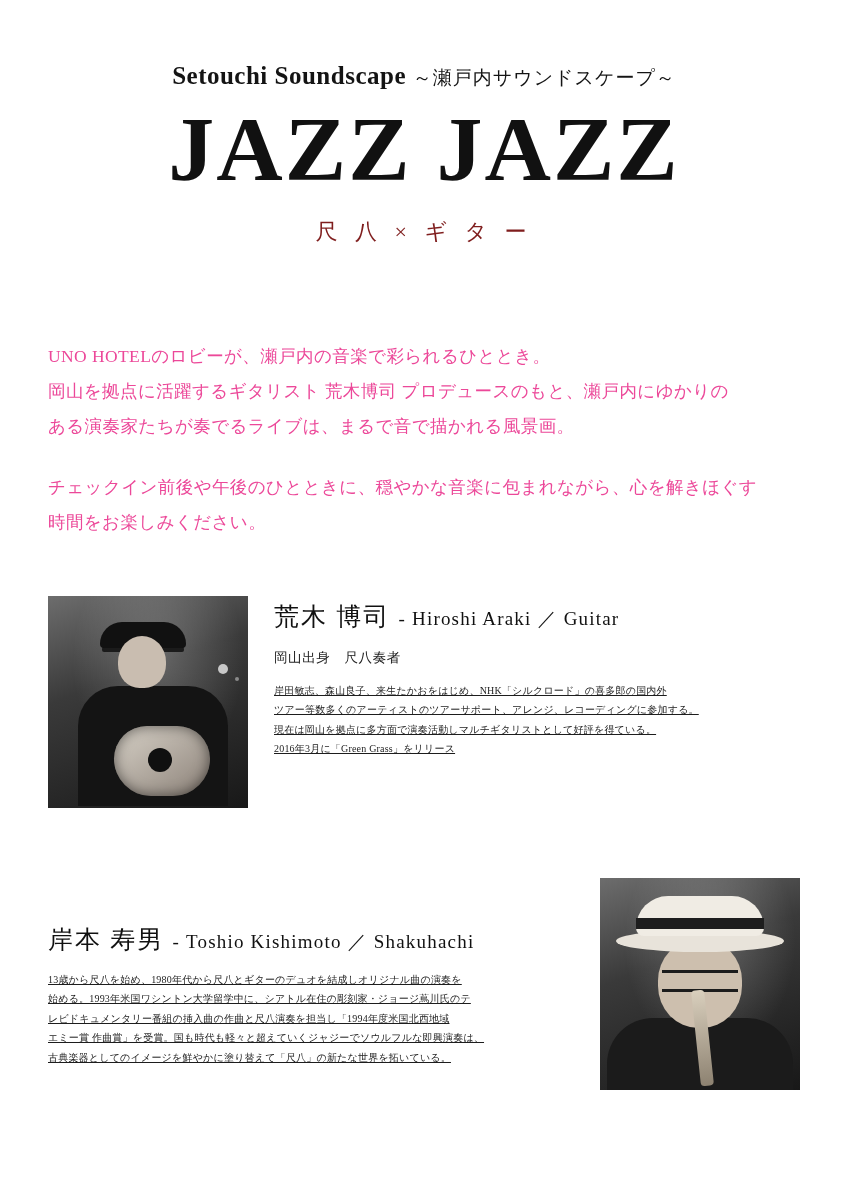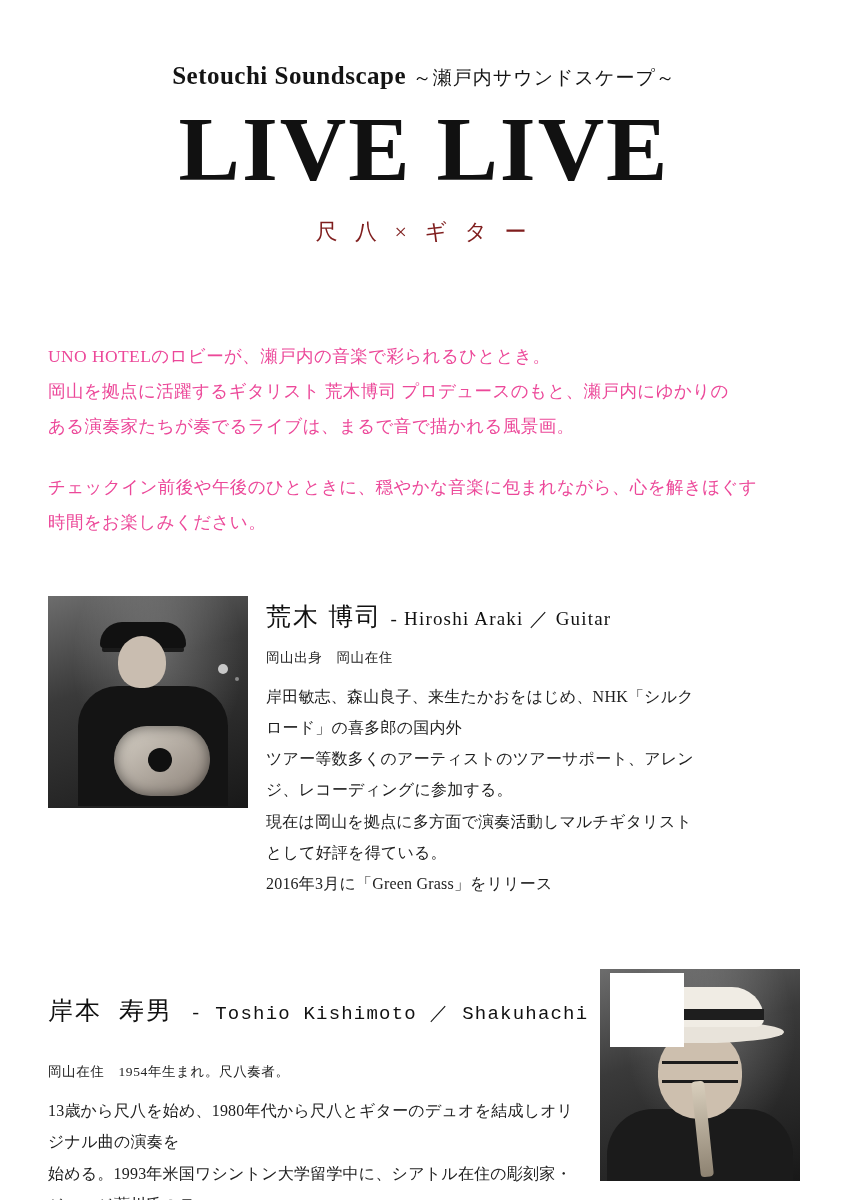--- a/index.html
+++ b/index.html
@@ -268,7 +268,7 @@
       <span>Setouchi Soundscape</span>
       <span class="jp">～瀬戸内サウンドスケープ～</span>
     </div>
-    <div class="title">LIVE LIVE</div>
+    <div class="title">JAZZ JAZZ</div>
     <div class="subtitle">尺 八 × ギ タ ー</div>
   </div>
 

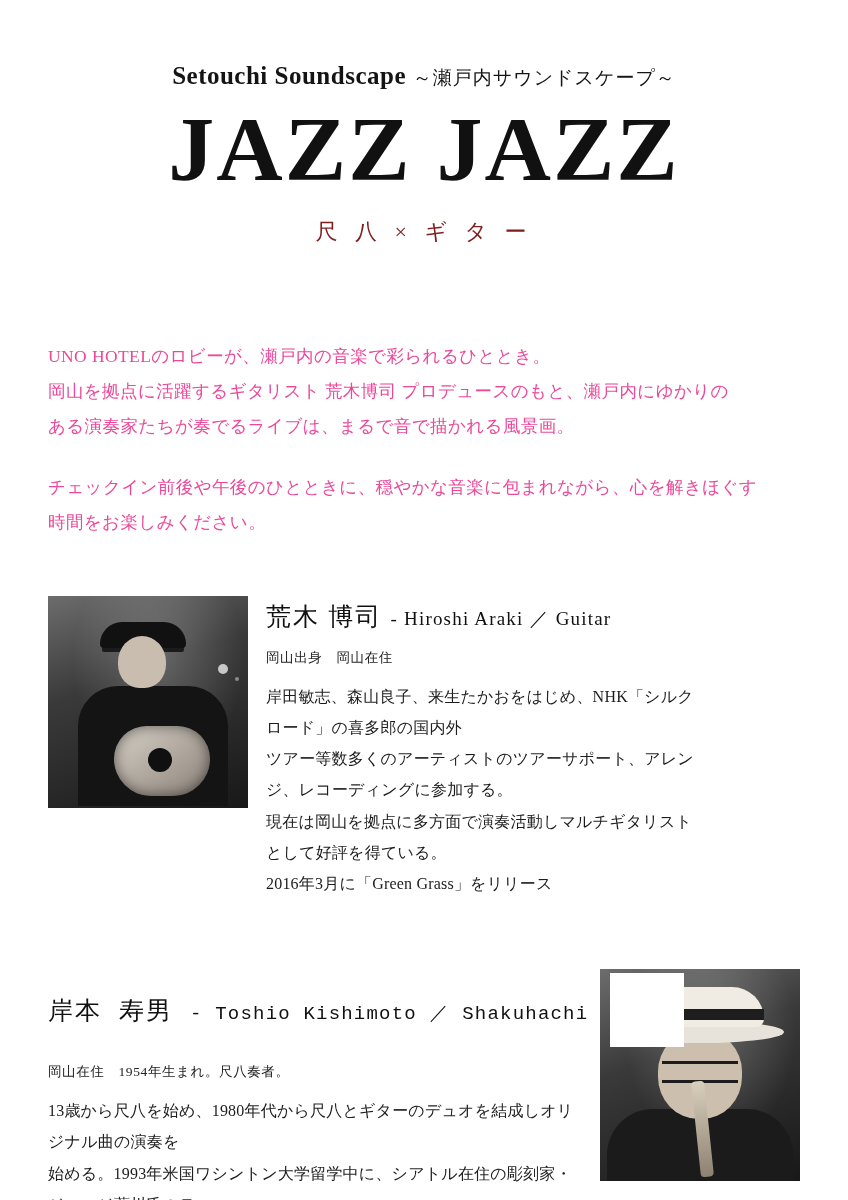--- a/index.html
+++ b/index.html
@@ -75,7 +75,7 @@
     padding: 0 48px;
     box-sizing: border-box;
     display: flex;
-    gap: 18px;
+    gap: 26px;
   }
   .artist.reverse { flex-direction: row-reverse; }
 

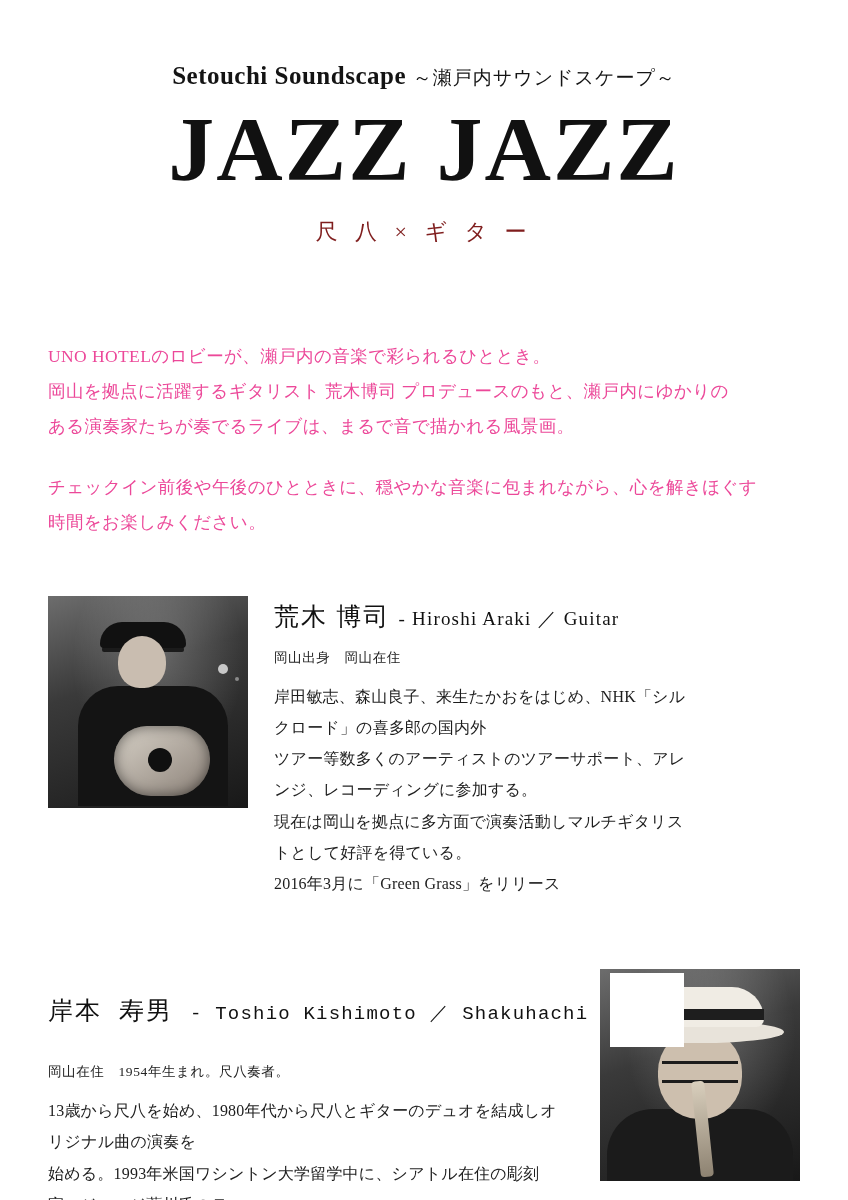--- a/index.html
+++ b/index.html
@@ -296,7 +296,7 @@
         <span>荒木 博司</span>
         <span class="romaji">- Hiroshi Araki ／ Guitar</span>
       </div>
-      <div class="artist-meta">岡山出身　岡山在住</div>
+      <div class="artist-meta">岡山出身　尺八奏者</div>
       <div class="artist-bio">
         <p style="white-space: pre-line;">岸田敏志、森山良子、来生たかおをはじめ、NHK「シルクロード」の喜多郎の国内外
 ツアー等数多くのアーティストのツアーサポート、アレンジ、レコーディングに参加する。

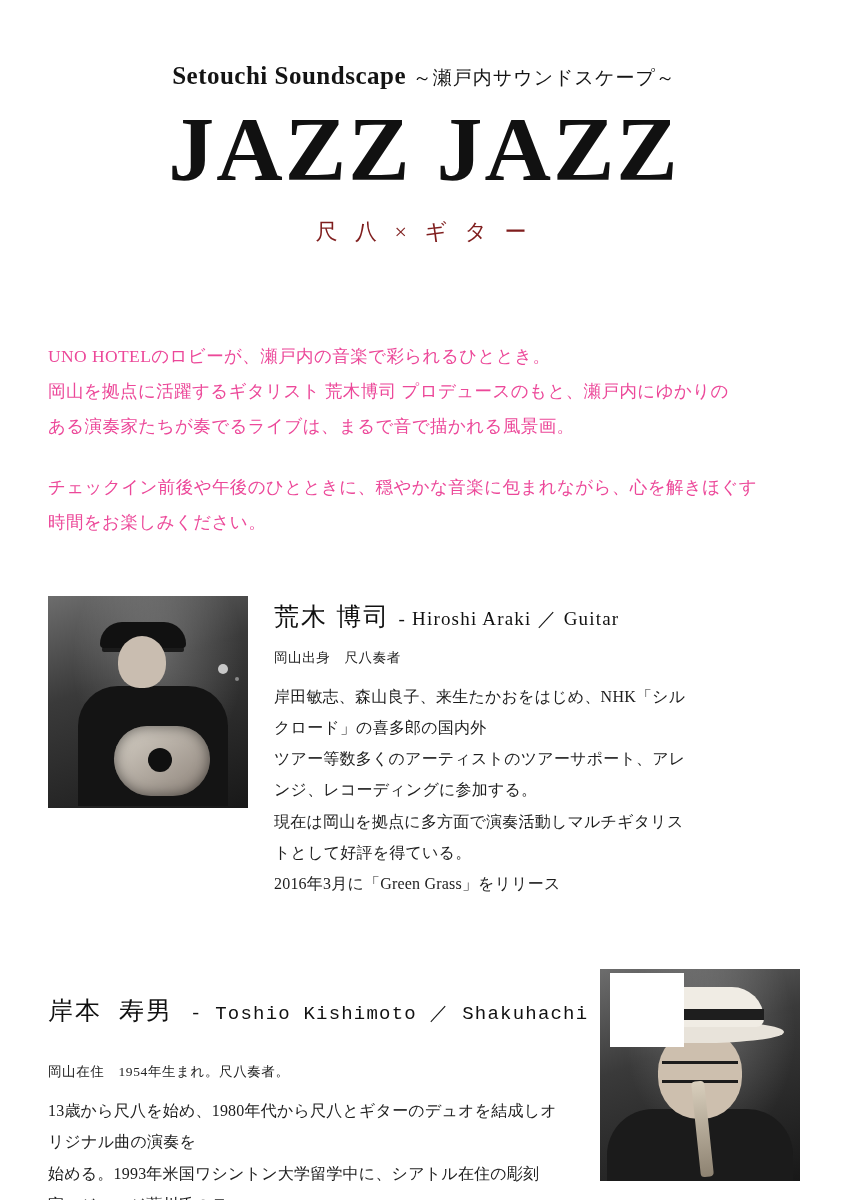--- a/index.html
+++ b/index.html
@@ -217,10 +217,11 @@
   }
   .artist-bio {
     margin-top: 14px;
-    font-size: 16px;
+    font-size: 10px;
     line-height: 1.95;
     letter-spacing: 0.2px;
     color: #1d1d1d;
+    text-decoration: underline;
   }
   .artist-bio p { margin: 0; }
 

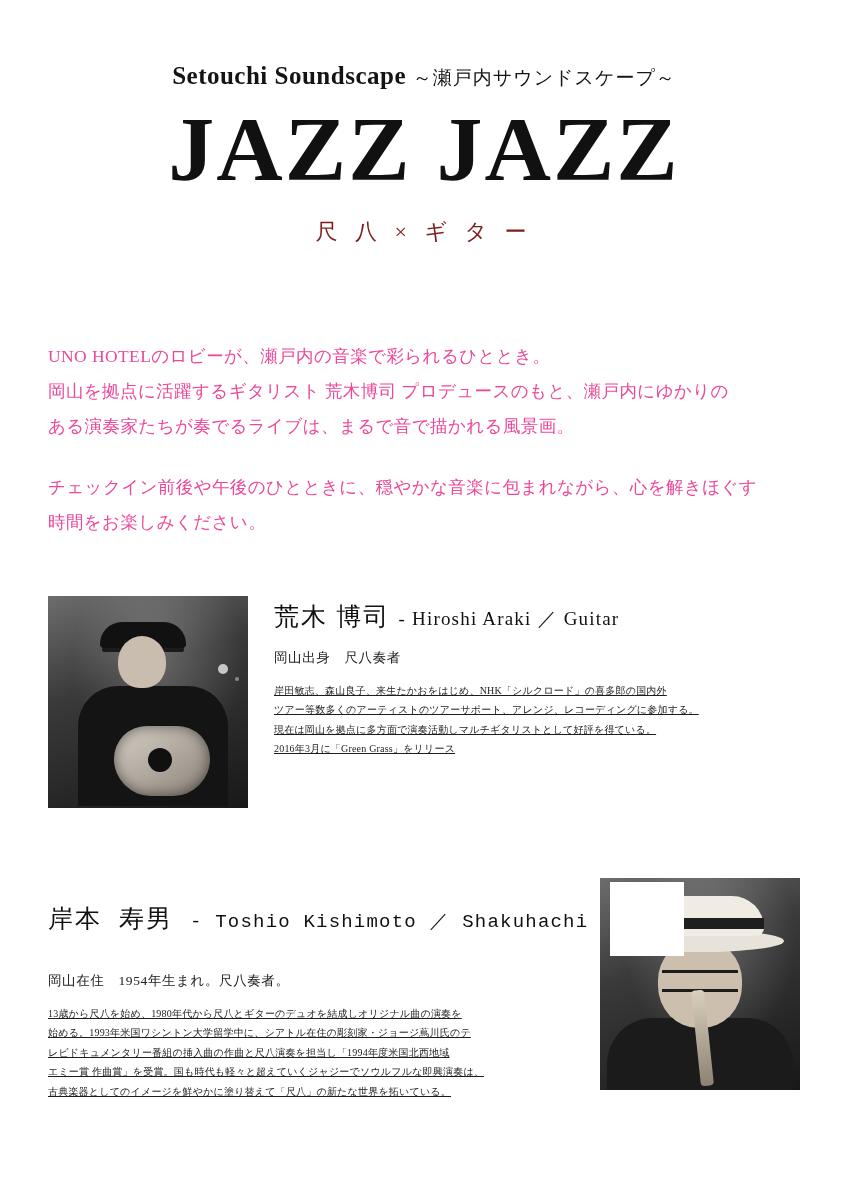--- a/index.html
+++ b/index.html
@@ -254,9 +254,8 @@
   .artist2 .artist-text { padding-right: 4px; }
   .name-row {
     display: flex;
-    align-items: center;
+    align-items: flex-end;
     gap: 22px;
-    font-family: Liberation Mono, monospace;
   }
 </style>
 </head>

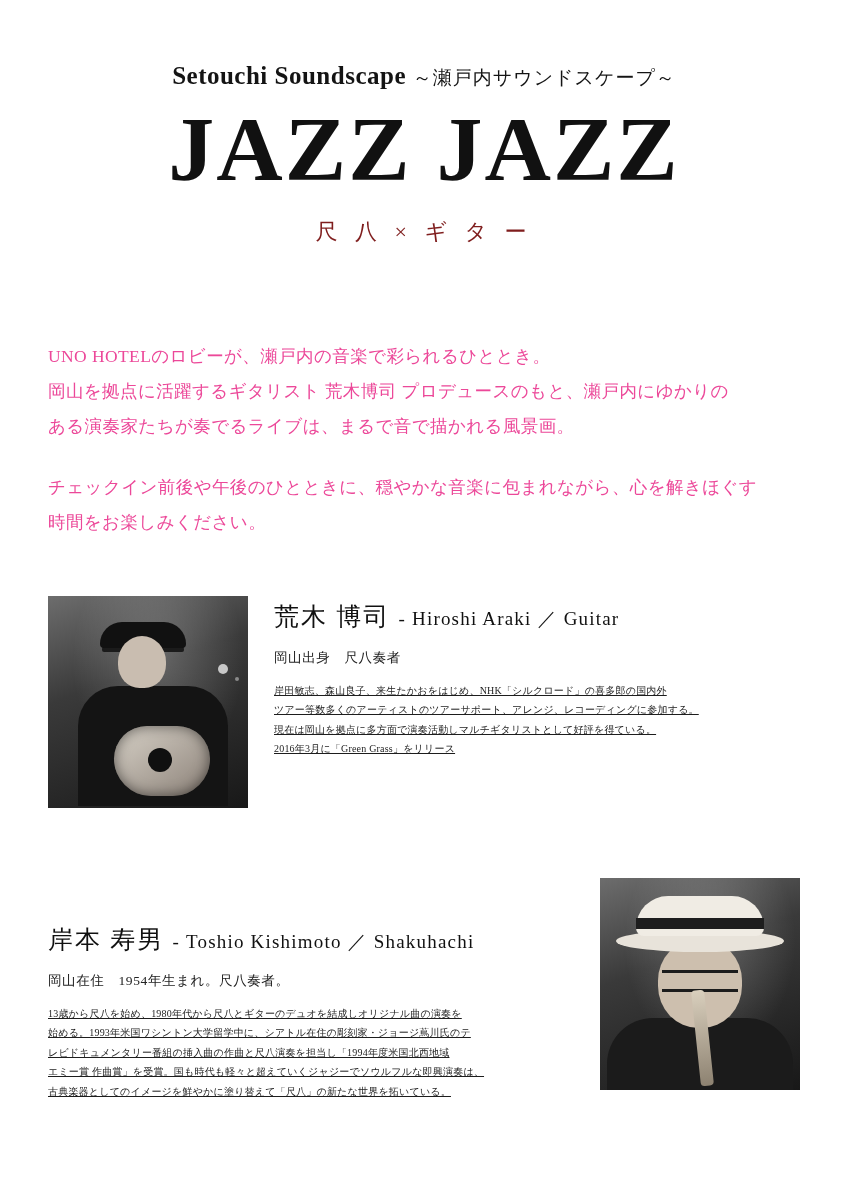--- a/index.html
+++ b/index.html
@@ -332,7 +332,6 @@
           <div class="qr-grid" id="qr2"><i class="on"></i><i class="on"></i><i class="on"></i><i class="on"></i><i class="on"></i><i class="on"></i><i class="on"></i><i class=""></i><i class=""></i><i class="on"></i><i class=""></i><i class=""></i><i class="on"></i><i class=""></i><i class="on"></i><i class="on"></i><i class="on"></i><i class="on"></i><i class="on"></i><i class="on"></i><i class="on"></i><i class="on"></i><i class=""></i><i class=""></i><i class=""></i><i class=""></i><i class=""></i><i class="on"></i><i class=""></i><i class="on"></i><i class=""></i><i class="on"></i><i class="on"></i><i class="on"></i><i class=""></i><i class="on"></i><i class=""></i><i class=""></i><i class=""></i><i class=""></i><i class=""></i><i class="on"></i><i class="on"></i><i class=""></i><i class="on"></i><i class="on"></i><i class="on"></i><i class=""></i><i class="on"></i><i class="on"></i><i class="on"></i><i class=""></i><i class="on"></i><i class=""></i><i class=""></i><i class="on"></i><i class="on"></i><i class=""></i><i class="on"></i><i class="on"></i><i class="on"></i><i class=""></i><i class="on"></i><i class="on"></i><i class=""></i><i class="on"></i><i class="on"></i><i class="on"></i><i class=""></i><i class="on"></i><i class=""></i><i class="on"></i><i class=""></i><i class="on"></i><i class=""></i><i class=""></i><i class="on"></i><i class="on"></i><i class=""></i><i class="on"></i><i class="on"></i><i class="on"></i><i class=""></i><i class="on"></i><i class="on"></i><i class=""></i><i class="on"></i><i class="on"></i><i class="on"></i><i class=""></i><i class="on"></i><i class="on"></i><i class="on"></i><i class="on"></i><i class="on"></i><i class=""></i><i class="on"></i><i class=""></i><i class="on"></i><i class=""></i><i class="on"></i><i class="on"></i><i class="on"></i><i class=""></i><i class="on"></i><i class="on"></i><i class=""></i><i class=""></i><i class=""></i><i class=""></i><i class=""></i><i class="on"></i><i class="on"></i><i class="on"></i><i class=""></i><i class=""></i><i class="on"></i><i class="on"></i><i class="on"></i><i class="on"></i><i class=""></i><i class=""></i><i class=""></i><i class=""></i><i class=""></i><i class="on"></i><i class="on"></i><i class="on"></i><i class="on"></i><i class="on"></i><i class="on"></i><i class="on"></i><i class="on"></i><i class="on"></i><i class="on"></i><i class=""></i><i class=""></i><i class=""></i><i class="on"></i><i class="on"></i><i class="on"></i><i class="on"></i><i class="on"></i><i class="on"></i><i class="on"></i><i class="on"></i><i class="on"></i><i class="on"></i><i class="on"></i><i class=""></i><i class=""></i><i class="on"></i><i class="on"></i><i class=""></i><i class=""></i><i class="on"></i><i class=""></i><i class=""></i><i class="on"></i><i class="on"></i><i class=""></i><i class="on"></i><i class=""></i><i class="on"></i><i class=""></i><i class="on"></i><i class=""></i><i class="on"></i><i class="on"></i><i class=""></i><i class=""></i><i class="on"></i><i class="on"></i><i class="on"></i><i class=""></i><i class="on"></i><i class="on"></i><i class="on"></i><i class=""></i><i class=""></i><i class=""></i><i class=""></i><i class="on"></i><i class="on"></i><i class="on"></i><i class=""></i><i class="on"></i><i class=""></i><i class="on"></i><i class=""></i><i class=""></i><i class="on"></i><i class="on"></i><i class=""></i><i class=""></i><i class=""></i><i class="on"></i><i class="on"></i><i class="on"></i><i class="on"></i><i class="on"></i><i class="on"></i><i class=""></i><i class="on"></i><i class="on"></i><i class=""></i><i class="on"></i><i class=""></i><i class=""></i><i class="on"></i><i class=""></i><i class="on"></i><i class=""></i><i class="on"></i><i class=""></i><i class="on"></i><i class=""></i><i class=""></i><i class=""></i><i class="on"></i><i class=""></i><i class=""></i><i class="on"></i><i class="on"></i><i class=""></i><i class="on"></i><i class=""></i><i class=""></i><i class=""></i><i class="on"></i><i class="on"></i><i class="on"></i><i class="on"></i><i class=""></i><i class="on"></i><i class="on"></i><i class="on"></i><i class=""></i><i class=""></i><i class=""></i><i class="on"></i><i class="on"></i><i class=""></i><i class="on"></i><i class="on"></i><i class="on"></i><i class="on"></i><i class="on"></i><i class="on"></i><i class=""></i><i class=""></i><i class=""></i><i class="on"></i><i class=""></i><i class=""></i><i class="on"></i><i class="on"></i><i class="on"></i><i class=""></i><i class=""></i><i class=""></i><i class="on"></i><i class="on"></i><i class=""></i><i class="on"></i><i class="on"></i><i class="on"></i><i class="on"></i><i class=""></i><i class=""></i><i class="on"></i><i class="on"></i><i class=""></i><i class=""></i><i class=""></i><i class="on"></i><i class=""></i><i class=""></i><i class="on"></i><i class=""></i><i class=""></i><i class=""></i><i class="on"></i><i class="on"></i><i class="on"></i><i class=""></i><i class="on"></i><i class="on"></i><i class=""></i><i class=""></i><i class="on"></i><i class="on"></i><i class="on"></i><i class="on"></i><i class="on"></i><i class="on"></i><i class="on"></i><i class="on"></i><i class="on"></i><i class="on"></i><i class="on"></i><i class="on"></i><i class=""></i><i class="on"></i><i class="on"></i><i class="on"></i><i class="on"></i><i class=""></i><i class="on"></i><i class=""></i><i class="on"></i><i class=""></i><i class=""></i><i class="on"></i><i class=""></i><i class="on"></i><i class=""></i><i class=""></i><i class=""></i><i class=""></i><i class=""></i><i class="on"></i><i class="on"></i><i class=""></i><i class=""></i><i class=""></i><i class="on"></i><i class="on"></i><i class=""></i><i class=""></i><i class=""></i><i class="on"></i><i class=""></i><i class=""></i><i class=""></i><i class=""></i><i class="on"></i><i class=""></i><i class="on"></i><i class="on"></i><i class="on"></i><i class=""></i><i class="on"></i><i class=""></i><i class=""></i><i class=""></i><i class="on"></i><i class=""></i><i class=""></i><i class=""></i><i class="on"></i><i class="on"></i><i class="on"></i><i class="on"></i><i class=""></i><i class="on"></i><i class=""></i><i class="on"></i><i class=""></i><i class="on"></i><i class="on"></i><i class="on"></i><i class=""></i><i class="on"></i><i class=""></i><i class="on"></i><i class=""></i><i class=""></i><i class=""></i><i class=""></i><i class=""></i><i class=""></i><i class="on"></i><i class="on"></i><i class="on"></i><i class="on"></i><i class=""></i><i class="on"></i><i class="on"></i><i class=""></i><i class="on"></i><i class="on"></i><i class="on"></i><i class=""></i><i class="on"></i><i class=""></i><i class=""></i><i class="on"></i><i class=""></i><i class=""></i><i class=""></i><i class="on"></i><i class=""></i><i class=""></i><i class=""></i><i class=""></i><i class="on"></i><i class=""></i><i class=""></i><i class="on"></i><i class=""></i><i class=""></i><i class=""></i><i class=""></i><i class=""></i><i class="on"></i><i class=""></i><i class=""></i><i class="on"></i><i class=""></i><i class=""></i><i class=""></i><i class="on"></i><i class=""></i><i class=""></i><i class="on"></i><i class=""></i><i class=""></i><i class=""></i><i class=""></i><i class="on"></i><i class="on"></i><i class="on"></i><i class="on"></i><i class="on"></i><i class="on"></i><i class="on"></i><i class=""></i><i class=""></i><i class="on"></i><i class="on"></i><i class=""></i><i class="on"></i><i class="on"></i><i class=""></i><i class="on"></i><i class=""></i><i class=""></i><i class="on"></i><i class=""></i><i class=""></i></div>
         </div>
       </div>
-      <div class="artist-meta">岡山在住　1954年生まれ。尺八奏者。</div>
       <div class="artist-bio">
         <p style="white-space: pre-line;">13歳から尺八を始め、1980年代から尺八とギターのデュオを結成しオリジナル曲の演奏を
 始める。1993年米国ワシントン大学留学中に、シアトル在住の彫刻家・ジョージ蔦川氏のテ

